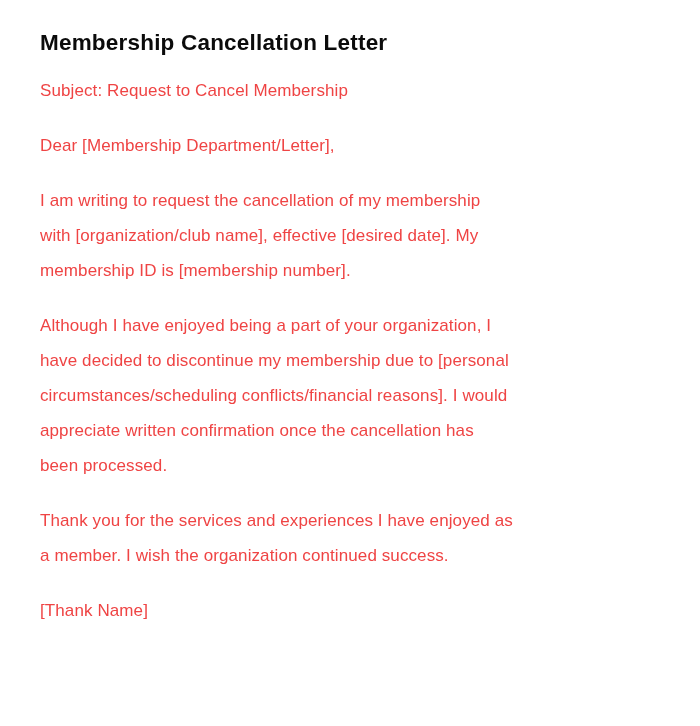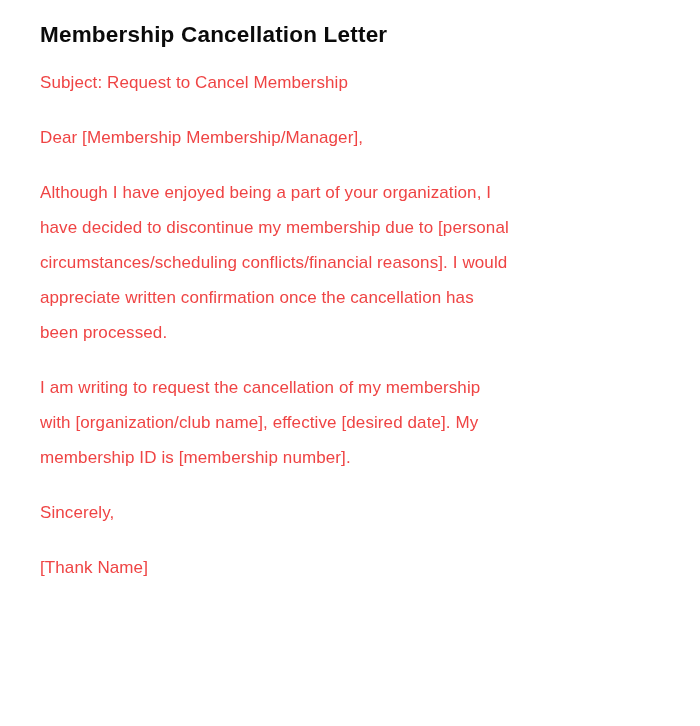--- a/index.html
+++ b/index.html
@@ -17,7 +17,7 @@
     box-sizing: border-box;
     width: 700px;
     height: 726px;
-    padding: 21px 20px 0 40px;
+    padding: 29px 20px 0 40px;
     background: #ffffff;
   }
   .doc-title {

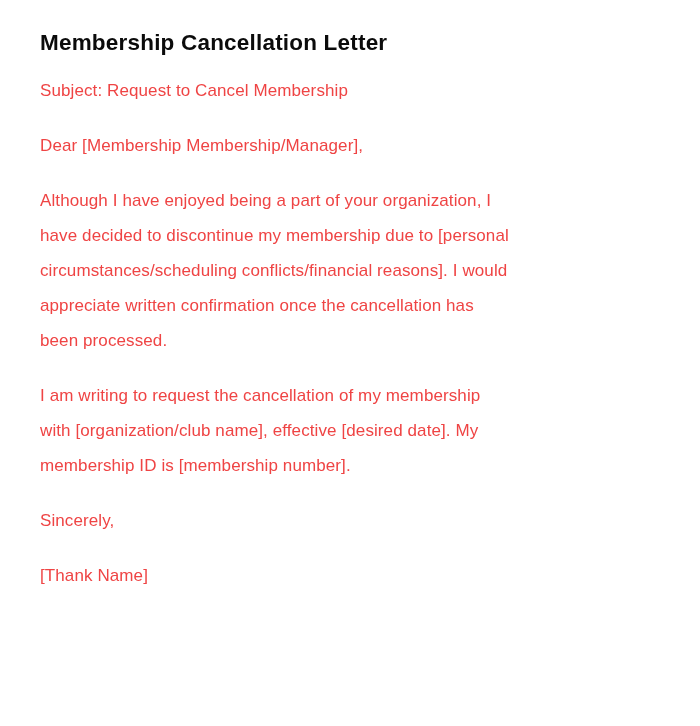--- a/index.html
+++ b/index.html
@@ -46,7 +46,7 @@
 
   <p class="doc-paragraph">Subject: Request to Cancel Membership</p>
 
-  <p class="doc-paragraph">Dear [Membership Membership/Manager],</p>
+  <p class="doc-paragraph">Dear [Membership Department/Letter],</p>
 
   <p class="doc-paragraph">Although I have enjoyed being a part of your organization, I
 have decided to discontinue my membership due to [personal

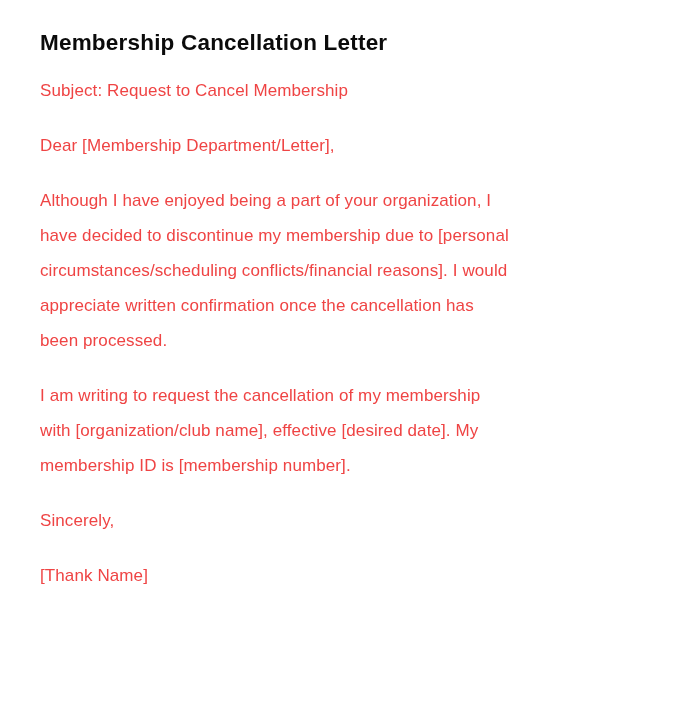--- a/index.html
+++ b/index.html
@@ -48,15 +48,15 @@
 
   <p class="doc-paragraph">Dear [Membership Department/Letter],</p>
 
+  <p class="doc-paragraph">I am writing to request the cancellation of my membership
+with [organization/club name], effective [desired date]. My
+membership ID is [membership number].</p>
+
   <p class="doc-paragraph">Although I have enjoyed being a part of your organization, I
 have decided to discontinue my membership due to [personal
 circumstances/scheduling conflicts/financial reasons]. I would
 appreciate written confirmation once the cancellation has
 been processed.</p>
-
-  <p class="doc-paragraph">I am writing to request the cancellation of my membership
-with [organization/club name], effective [desired date]. My
-membership ID is [membership number].</p>
 
 
   <p class="doc-paragraph">Sincerely,</p>

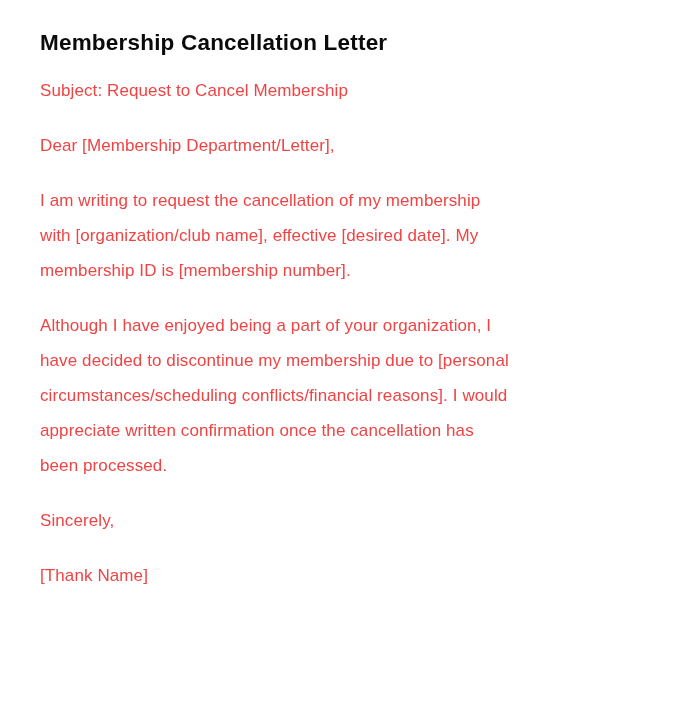--- a/index.html
+++ b/index.html
@@ -58,6 +58,8 @@
 appreciate written confirmation once the cancellation has
 been processed.</p>
 
+  <p class="doc-paragraph">Thank you for the services and experiences I have enjoyed as
+a member. I wish the organization continued success.</p>
 
   <p class="doc-paragraph">Sincerely,</p>
 

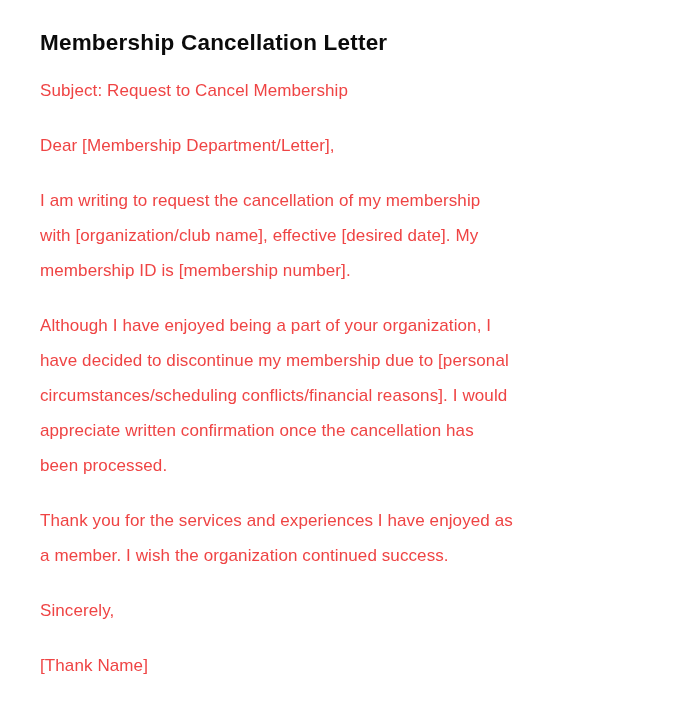--- a/index.html
+++ b/index.html
@@ -61,7 +61,6 @@
   <p class="doc-paragraph">Thank you for the services and experiences I have enjoyed as
 a member. I wish the organization continued success.</p>
 
-  <p class="doc-paragraph">Sincerely,</p>
 
   <p class="doc-paragraph">[Thank Name]</p>
 </div>

